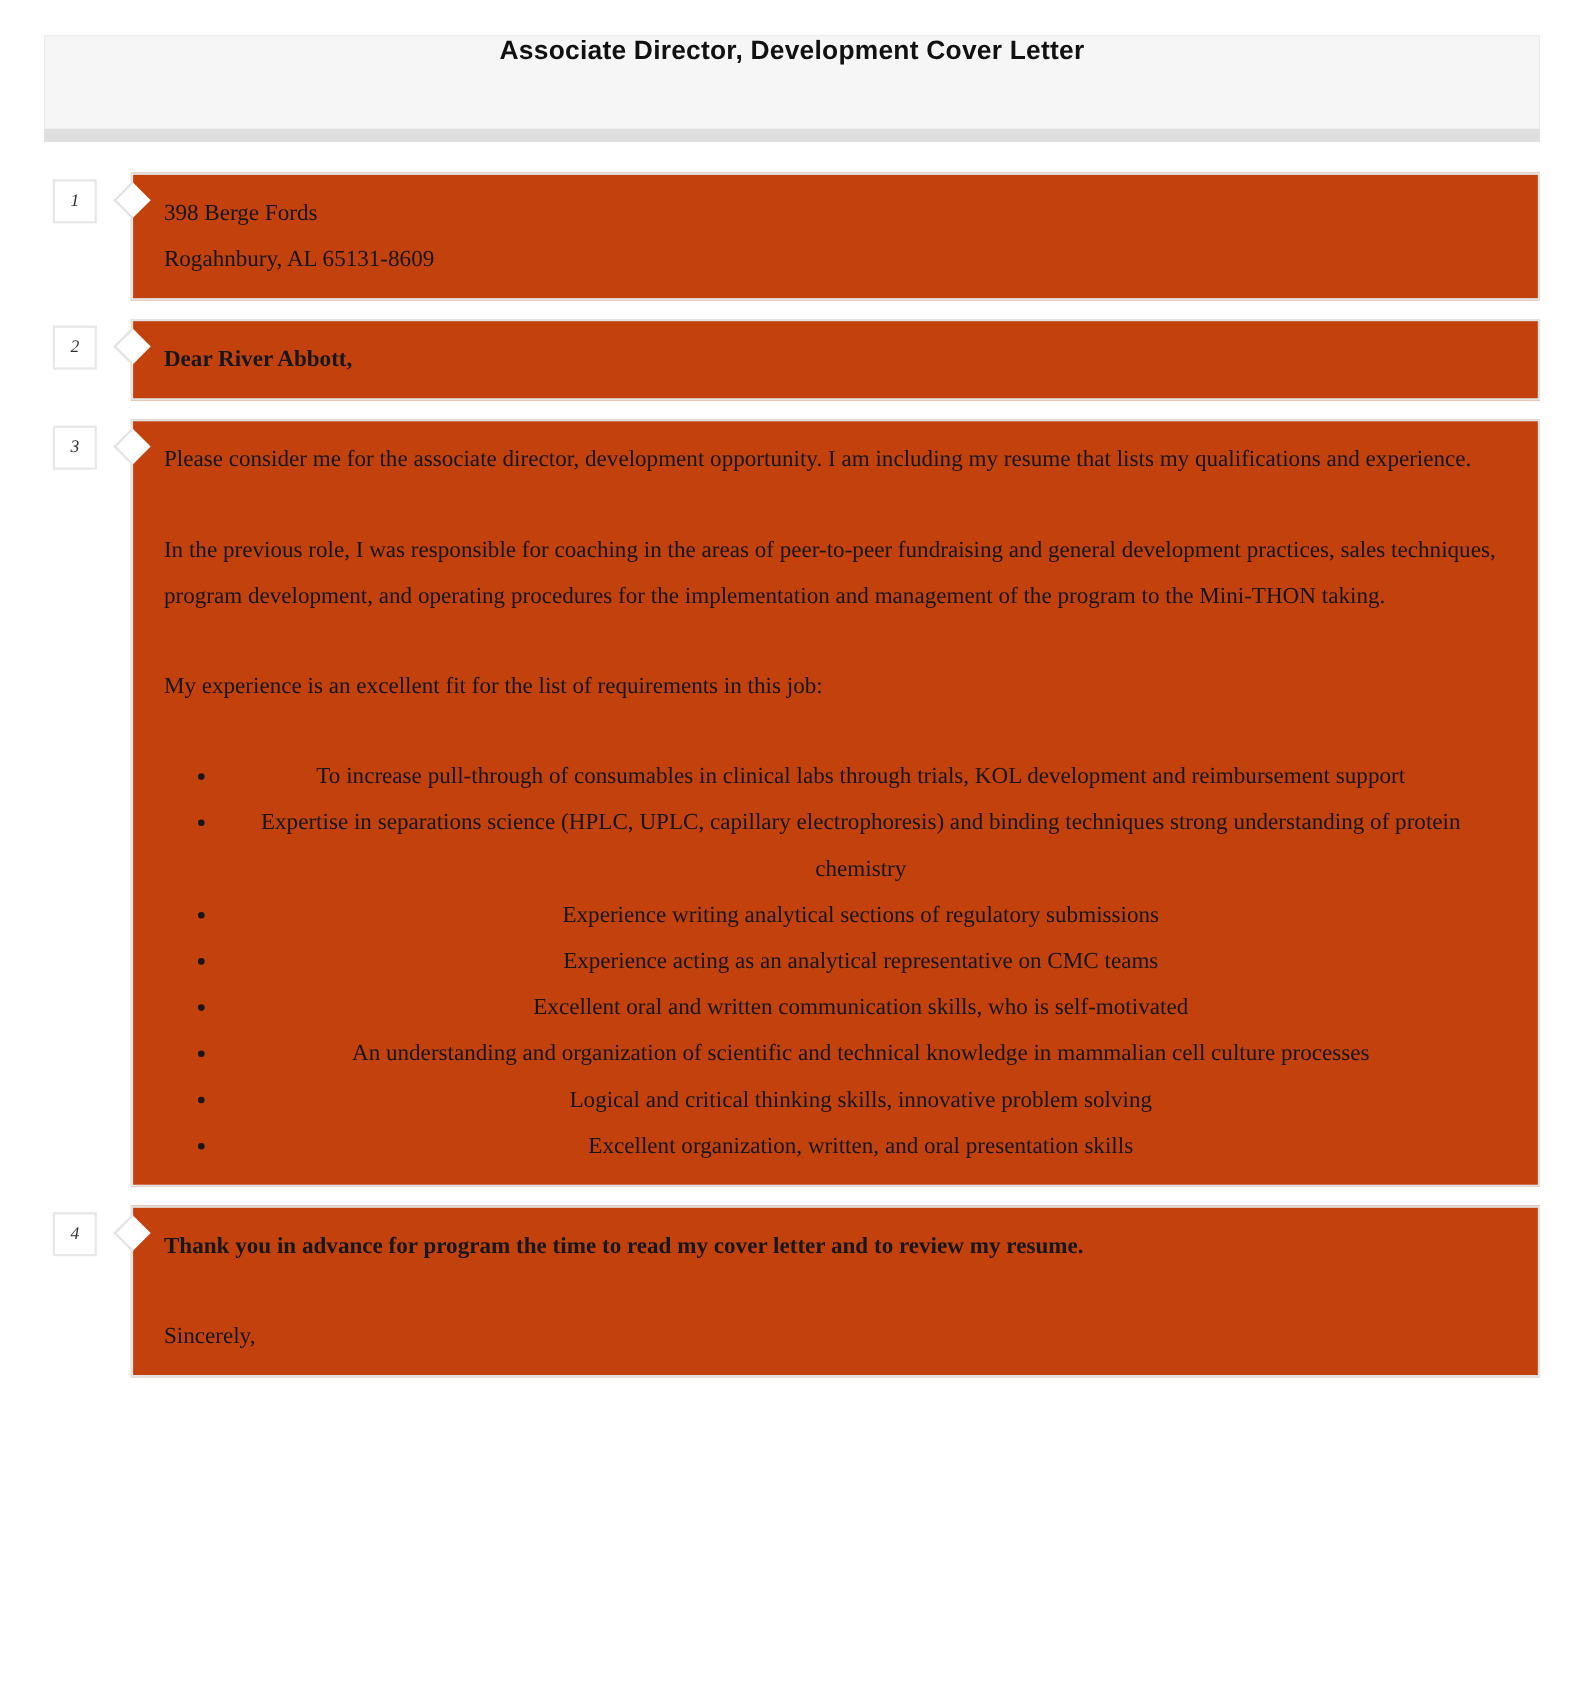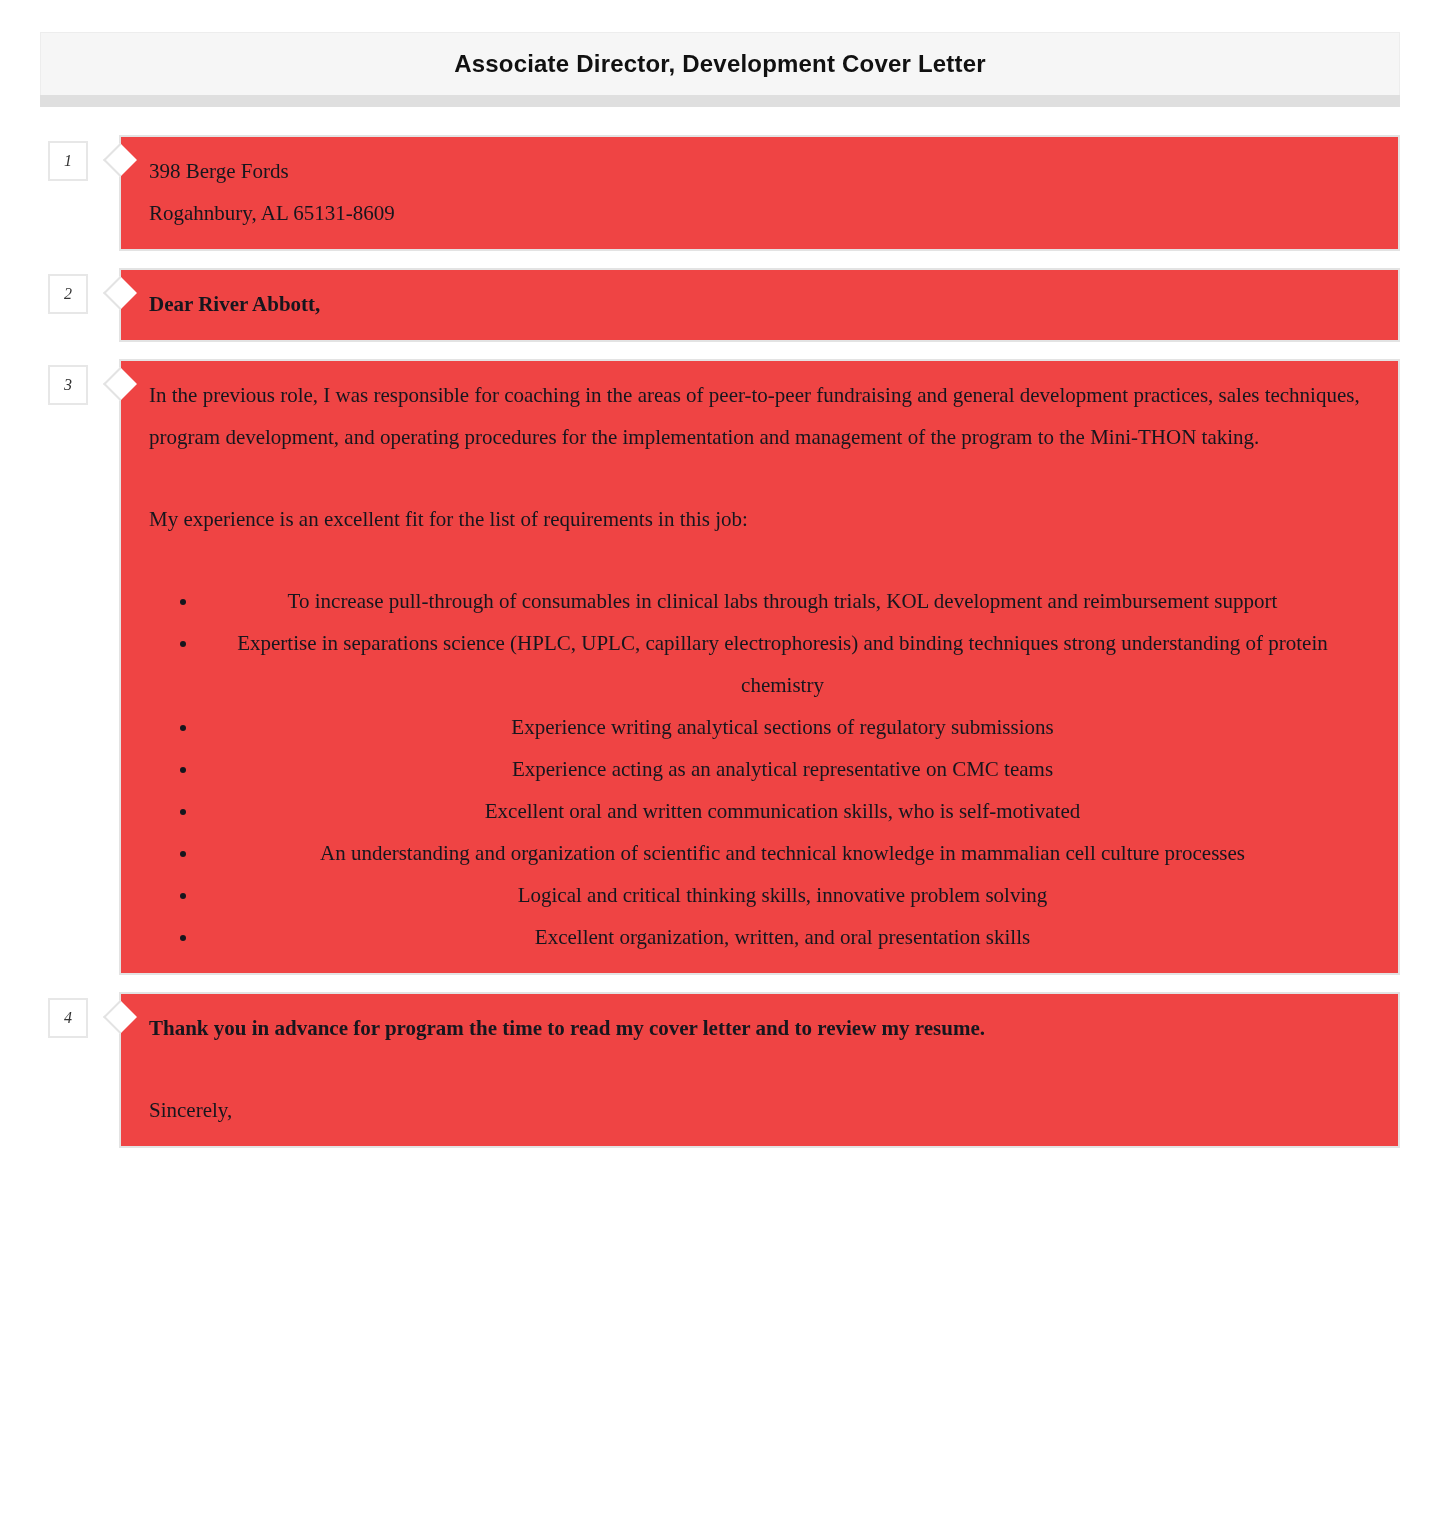--- a/index.html
+++ b/index.html
@@ -16,12 +16,11 @@
   
   .masthead {
     margin: 32px 40px 0 40px;
-    height: 63px;
+    height: 85px;
     background: #f6f6f6;
     border: 1px solid #ededed;
     border-bottom: none;
     display: flex;
-    align-items: center;
     justify-content: center;
   }
   .masthead h1 {

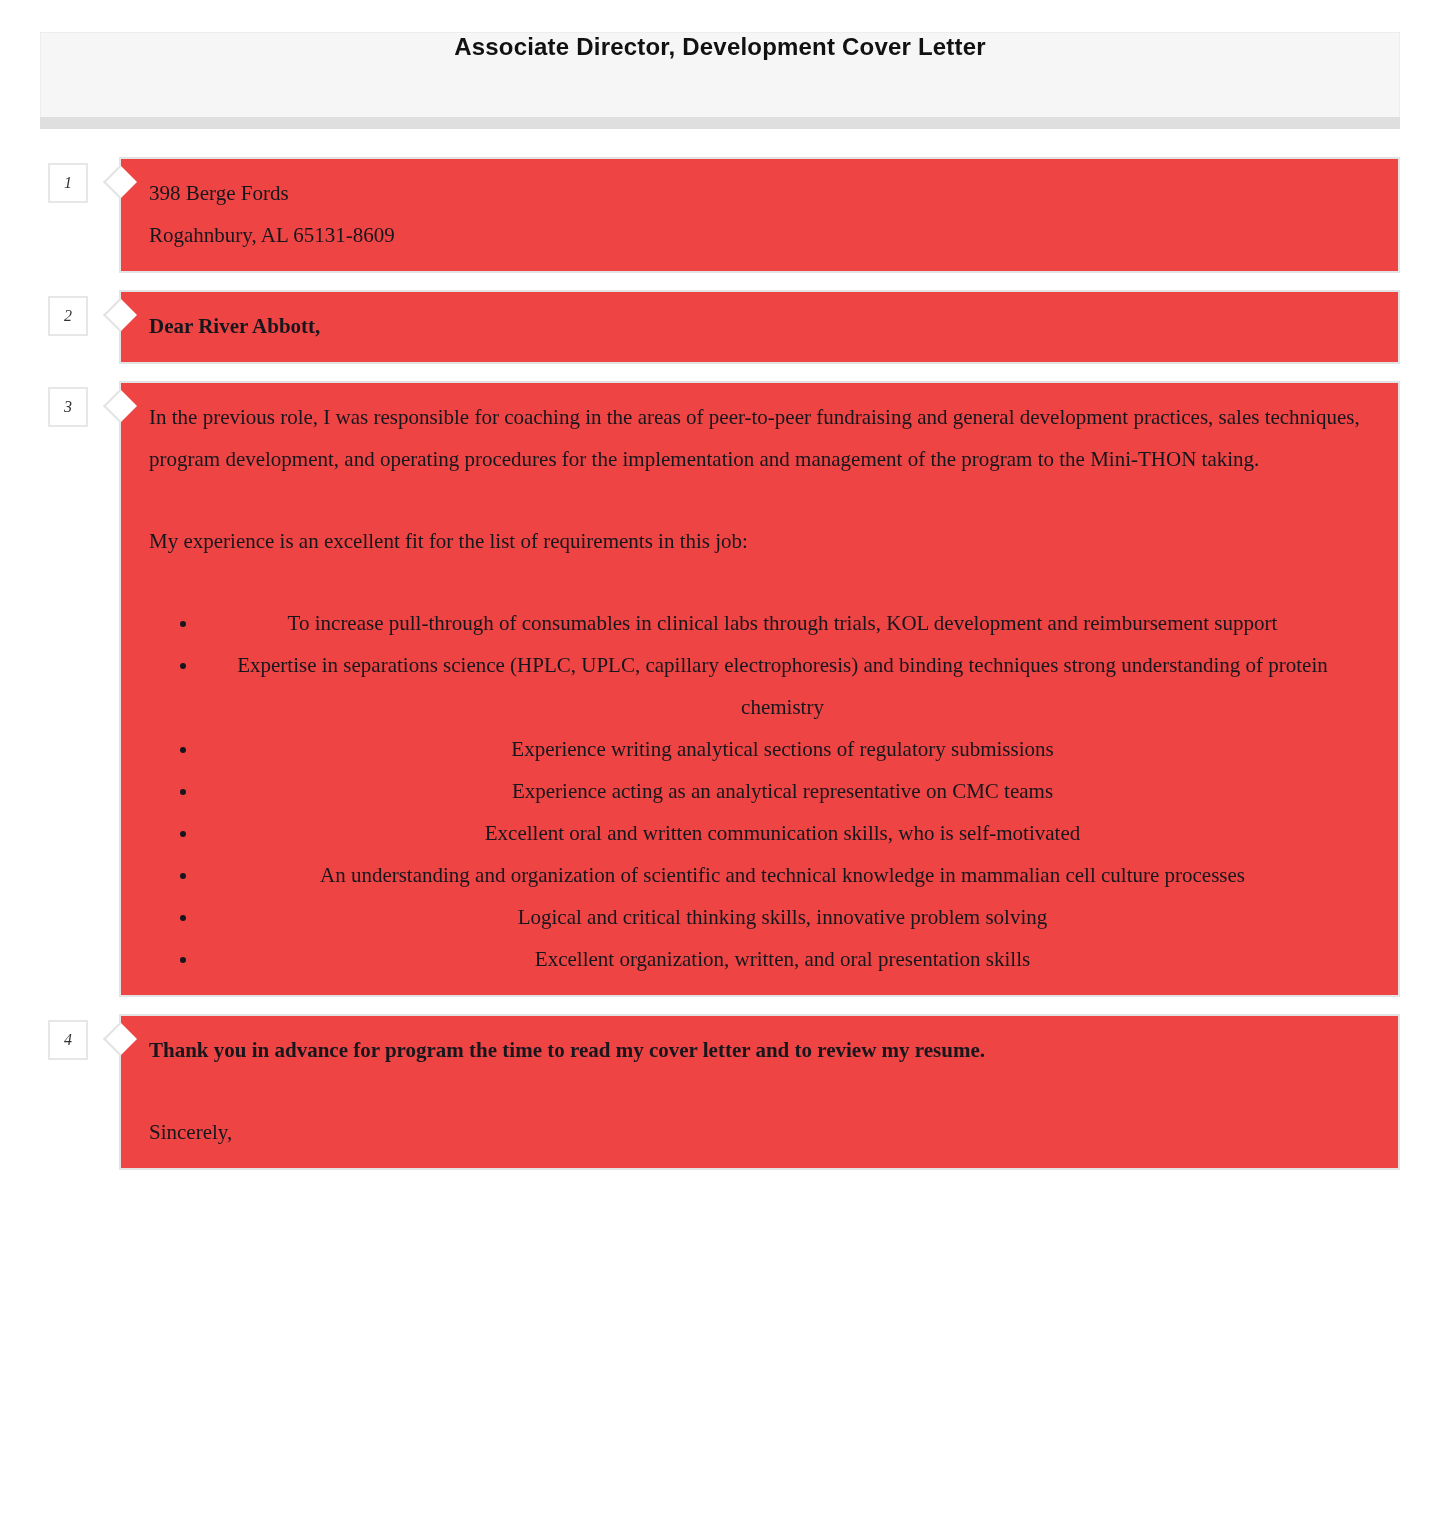--- a/index.html
+++ b/index.html
@@ -60,7 +60,7 @@
   }
   .box {
     position: relative;
-    background: #ef4444;
+    background: #c2410c;
     border: 2px solid #e3e3e3;
     padding: 13px 34px 15px 28px;
     font-size: 21px;

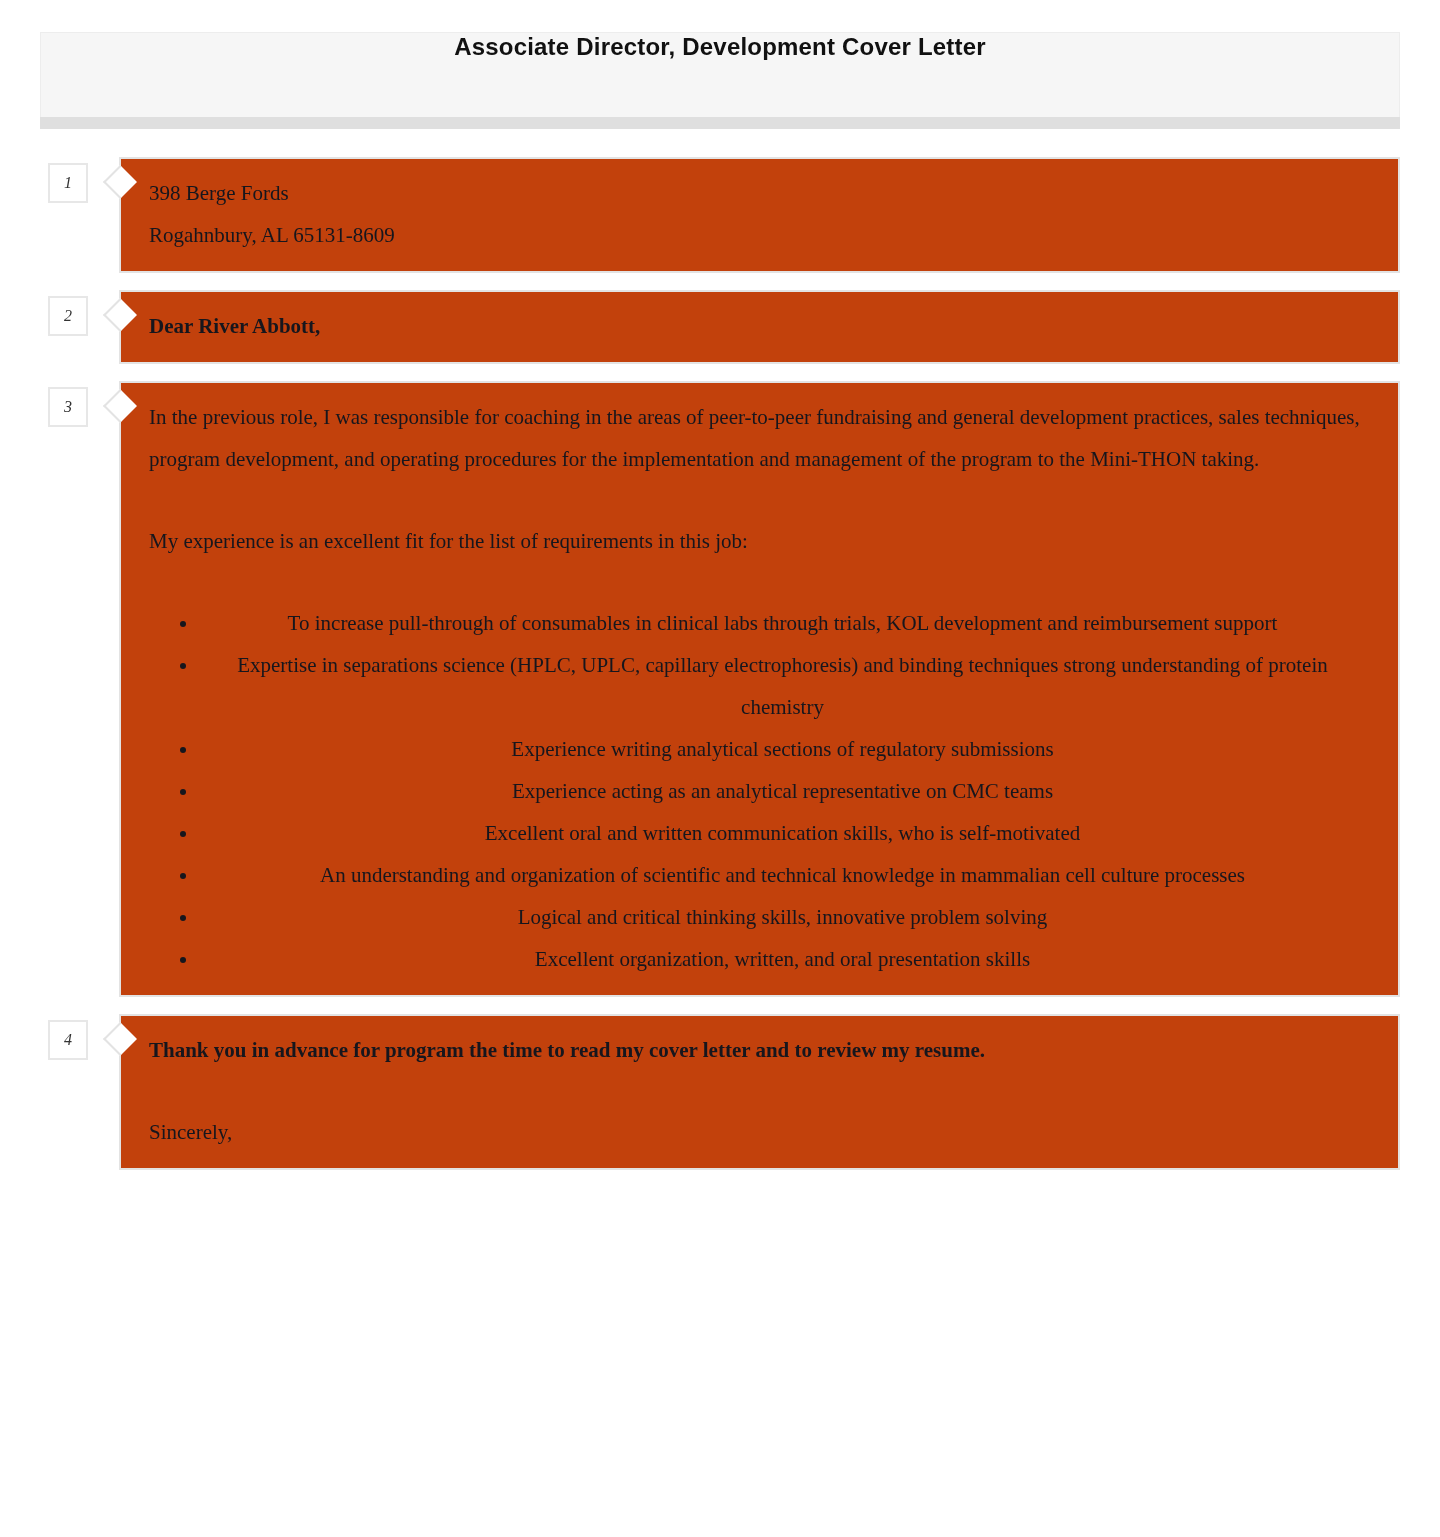--- a/index.html
+++ b/index.html
@@ -127,6 +127,7 @@
         <span>3</span>
       </div>
       <div class="box">
+        <p>Please consider me for the associate director, development opportunity. I am including my resume that lists my qualifications and experience.</p>
         <p>In the previous role, I was responsible for coaching in the areas of peer-to-peer fundraising and general development practices, sales techniques, program development, and operating procedures for the implementation and management of the program to the Mini-THON taking.</p>
         <p>My experience is an excellent fit for the list of requirements in this job:</p>
         <ul>

